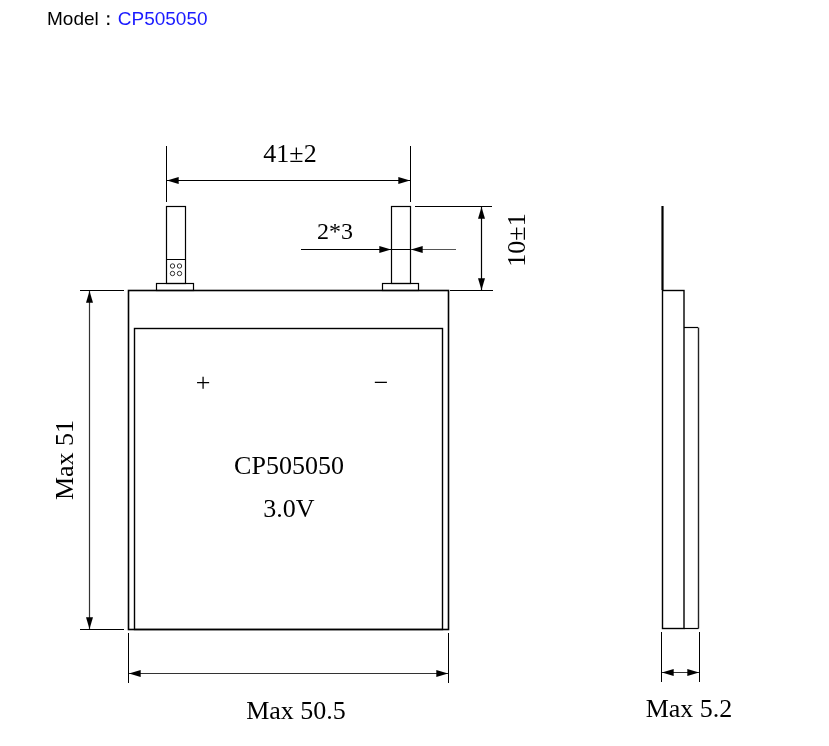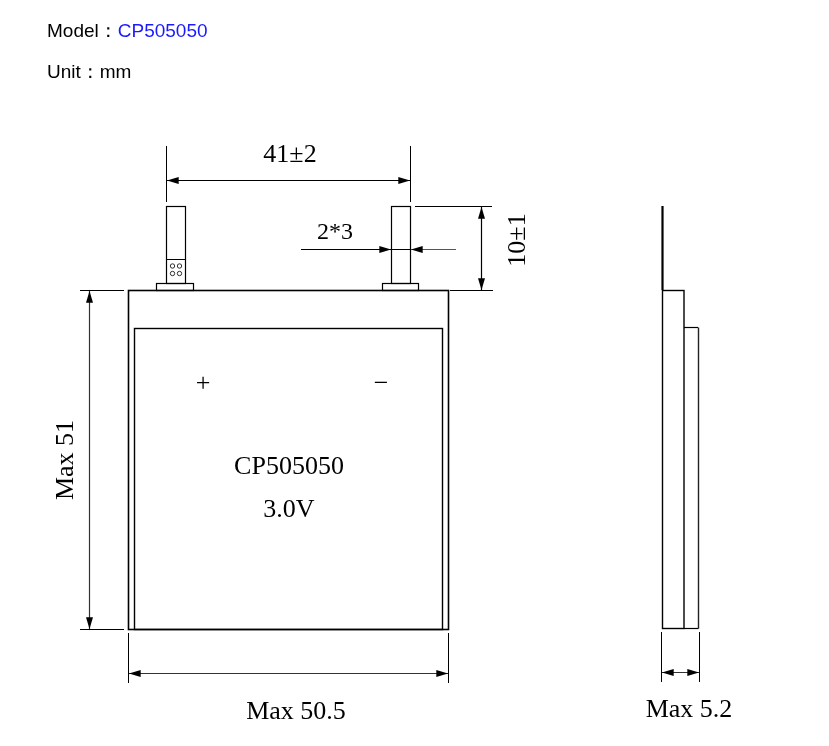--- a/index.html
+++ b/index.html
@@ -5,7 +5,7 @@
   html, body { margin: 0; padding: 0; background: #ffffff; }
   body { width: 829px; height: 746px; position: relative; overflow: hidden; }
   .header { position: absolute; left: 47px; top: 4px; font-family: "Liberation Sans", sans-serif; font-size: 19px; line-height: 29px; color: #000; }
-  .header .row { white-space: nowrap; margin-top: 12px; }
+  .header .row { white-space: nowrap; }
   .header .val-blue { color: #1a1aff; }
   svg.drawing { position: absolute; left: 0; top: 0; }
   .dimtext { font-family: "Liberation Serif", serif; fill: #000; }

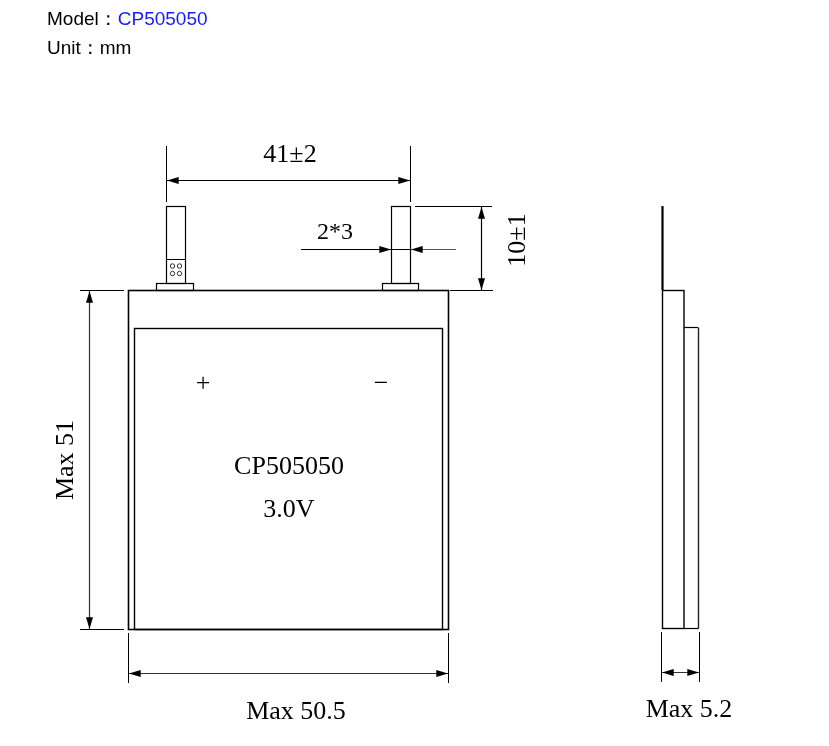--- a/index.html
+++ b/index.html
@@ -16,9 +16,6 @@
 <div class="header">
   <div class="row">
     <span>Model：</span><span class="val-blue">CP505050</span>
-  </div>
-  <div class="row">
-    <span>Unit：</span><span>mm</span>
   </div>
 </div>
 

